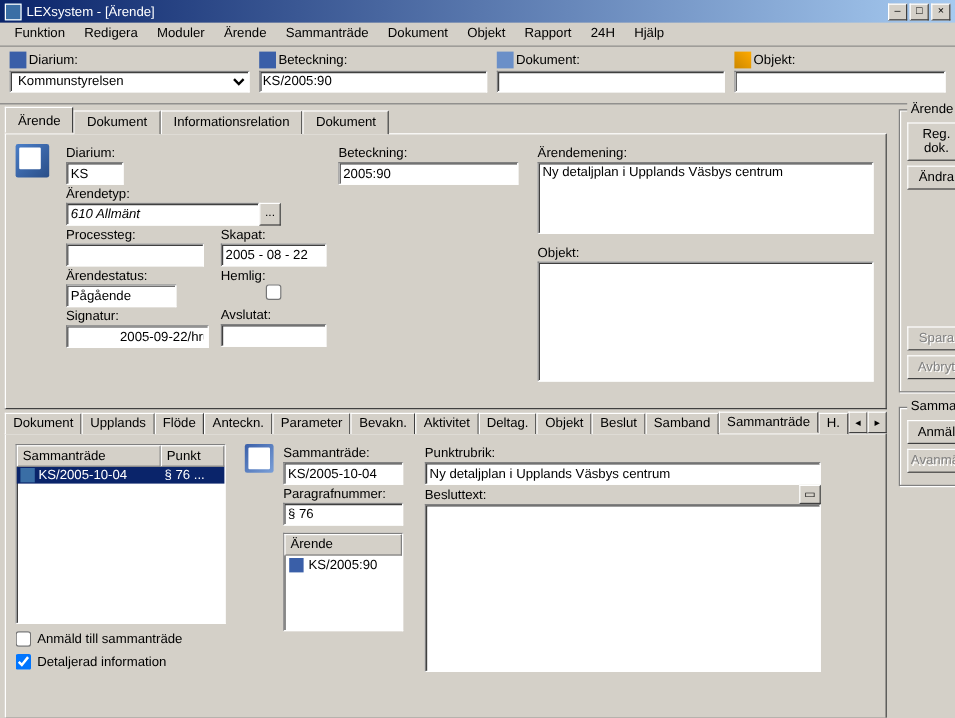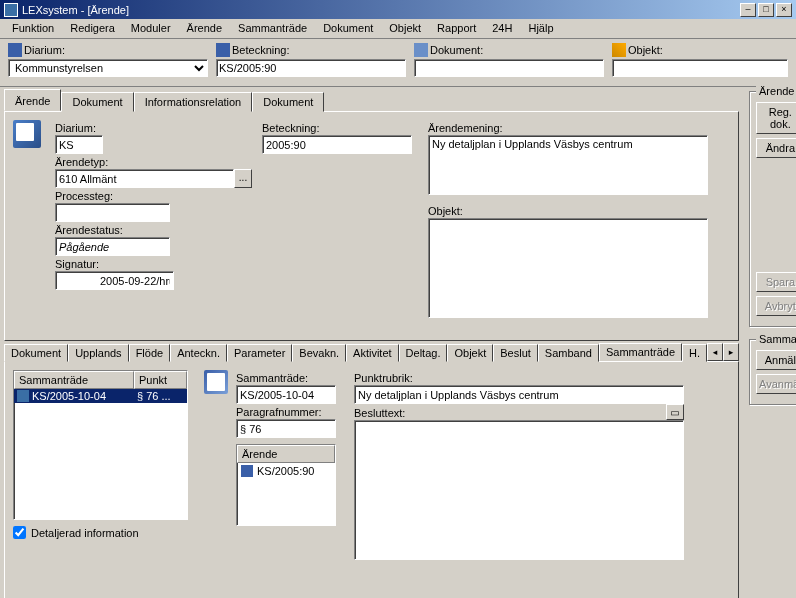--- a/index.html
+++ b/index.html
@@ -319,7 +319,7 @@
           <input class="fld-input" style="width: 48px;" value="KS">
           <div class="fld-lbl">Ärendetyp:</div>
           <div style="display:flex">
-            <input class="fld-input" style="width: 179px;" value="610 Allmänt">
+            <input class="fld-input" style="width: 161px; font-style: italic;" value="610 Allmänt">
             <div class="browse-btn">...</div>
           </div>
           <div class="frm">

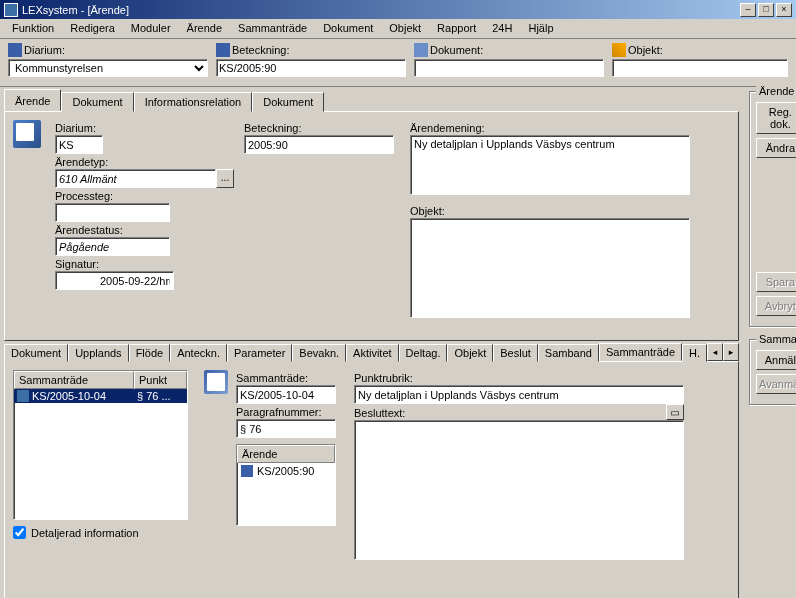--- a/index.html
+++ b/index.html
@@ -331,6 +331,14 @@
               <div class="fld-lbl">Signatur:</div>
               <input class="fld-input" style="width: 119px; padding-left: 44px;" value="2005-09-22/hru">
             </div>
+            <div class="fcol">
+              <div class="fld-lbl">Skapat:</div>
+              <input class="fld-input" style="width: 88px;" value="2005 - 08 - 22">
+              <div class="fld-lbl">Hemlig:</div>
+              <input type="checkbox" style="">
+              <div class="fld-lbl" style="margin-top:7px">Avslutat:</div>
+              <input class="fld-input" style="width: 88px;" value="">
+            </div>
           </div>
         </div>
         <div class="fcol" style="margin-left:-110px;margin-top:0">

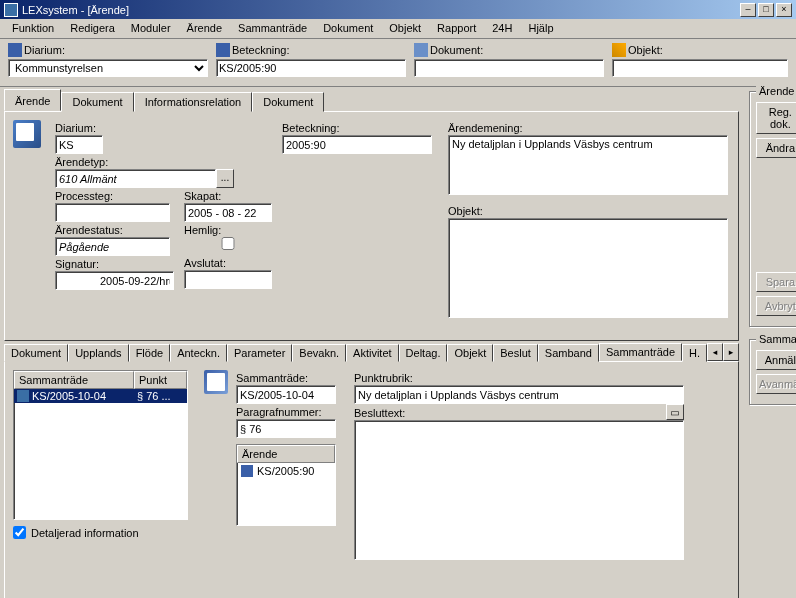--- a/index.html
+++ b/index.html
@@ -327,7 +327,7 @@
               <div class="fld-lbl">Processteg:</div>
               <input class="fld-input" style="width: 115px;" value="">
               <div class="fld-lbl">Ärendestatus:</div>
-              <input class="fld-input" style="width: 115px; font-style: italic;" value="Pågående">
+              <input class="fld-input" style="width: 92px;" value="Pågående">
               <div class="fld-lbl">Signatur:</div>
               <input class="fld-input" style="width: 119px; padding-left: 44px;" value="2005-09-22/hru">
             </div>

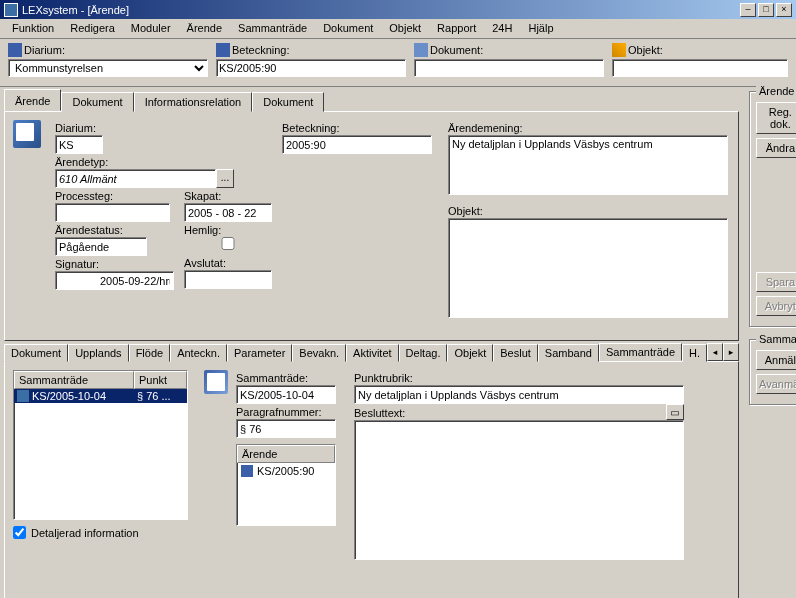--- a/index.html
+++ b/index.html
@@ -390,6 +390,10 @@
             </div>
           </div>
           <div class="chk">
+              <input type="checkbox" style="">
+              <span>Anmäld till sammanträde</span>
+            </div>
+          <div class="chk">
               <input type="checkbox" checked="" style="">
               <span>Detaljerad information</span>
             </div>

